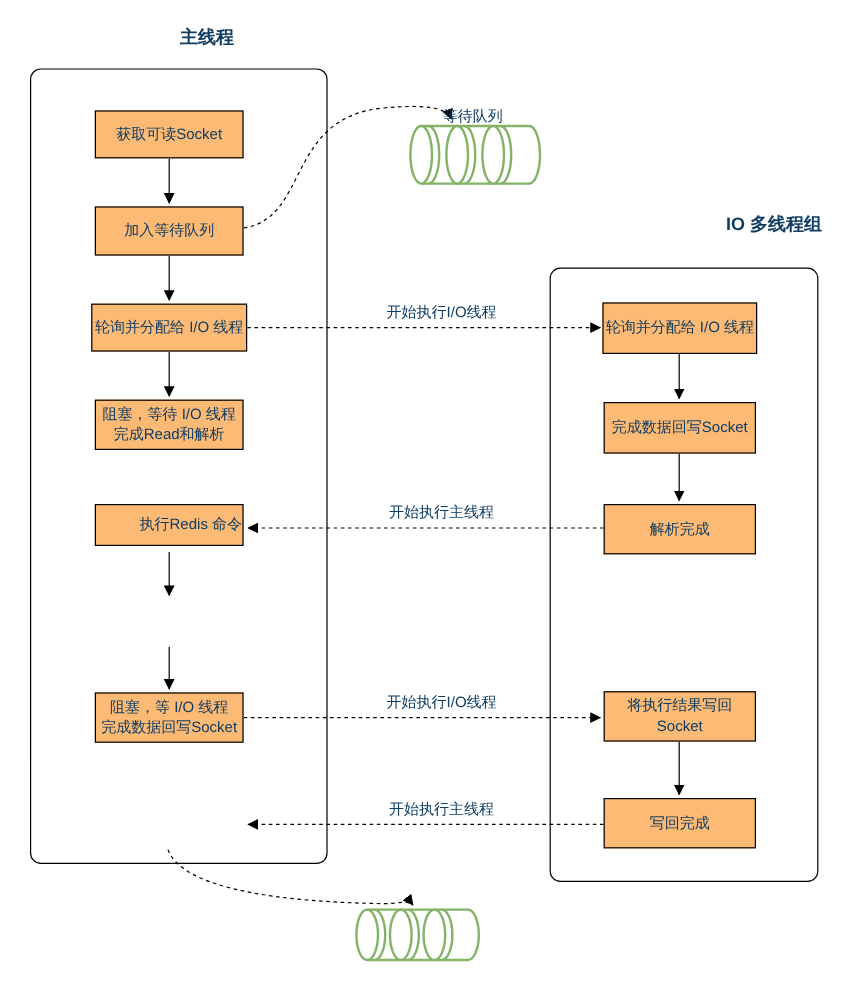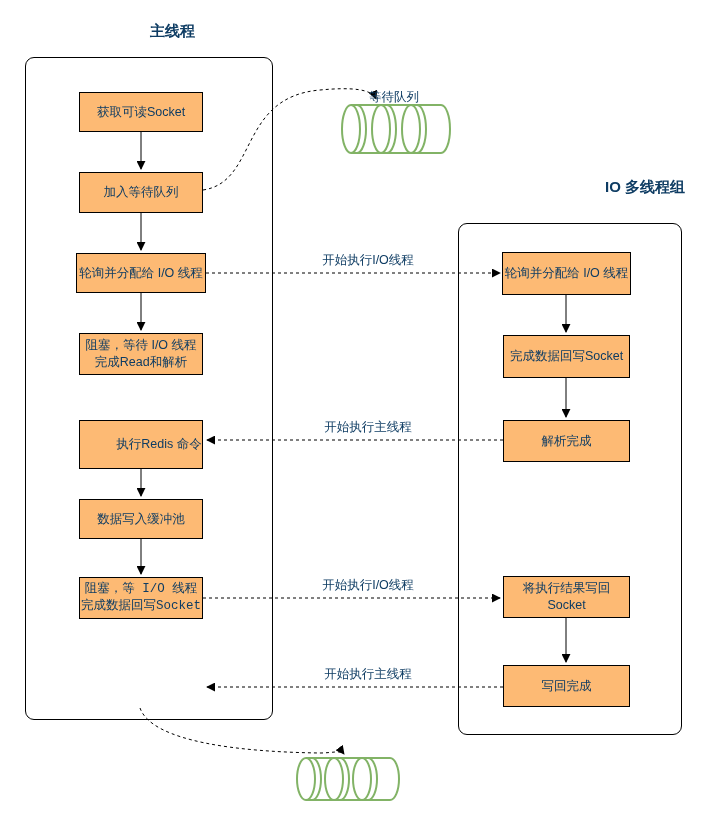--- a/index.html
+++ b/index.html
@@ -63,7 +63,7 @@
   #mb2 { left: 79px; top: 172px; width: 124px; height: 41px; }
   #mb3 { left: 76px; top: 253px; width: 130px; height: 40px; }
   #mb4 { left: 79px; top: 333px; width: 124px; height: 42px; }
-  #mb5 { left: 79px; top: 420px; width: 124px; height: 49px; padding-left: 36px; }
+  #mb5 { left: 79px; top: 420px; width: 124px; height: 35px; padding-left: 36px; }
   #mb6 { left: 79px; top: 499px; width: 124px; height: 40px; }
   #mb7 { left: 79px; top: 577px; width: 124px; height: 42px; font-family: Liberation Mono, monospace; }
   #mb8 { left: 78px; top: 665px; width: 125px; height: 42px; }

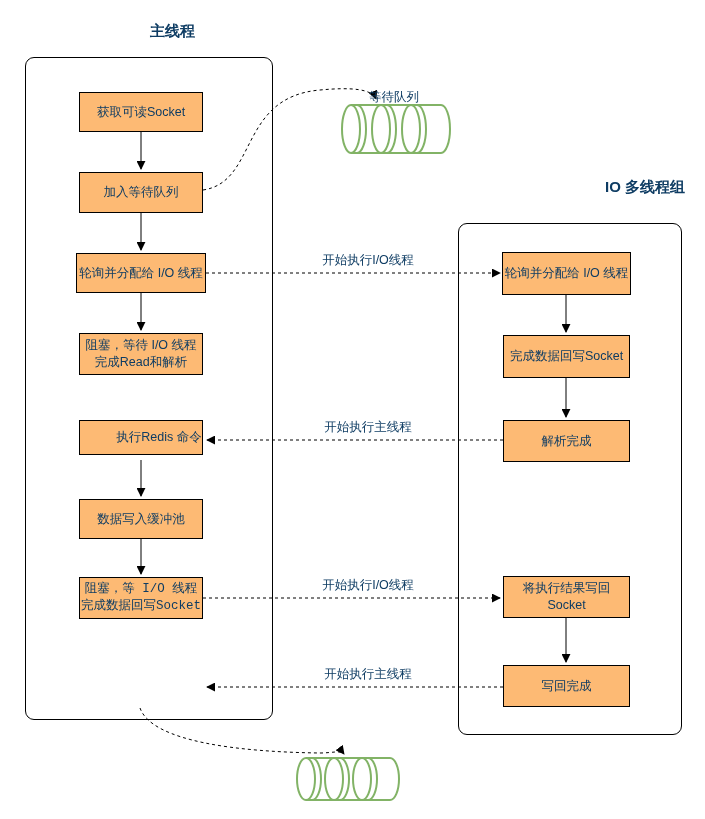--- a/index.html
+++ b/index.html
@@ -158,9 +158,6 @@
   <div class="flow-box" id="mb5">
       <span class="lbl nw">执行Redis 命令</span>
     </div>
-  <div class="flow-box" id="mb6">
-      <span class="lbl nw">数据写入缓冲池</span>
-    </div>
   <div class="flow-box" id="mb7">
       <span class="lbl">阻塞，等 I/O 线程
 完成数据回写Socket</span>

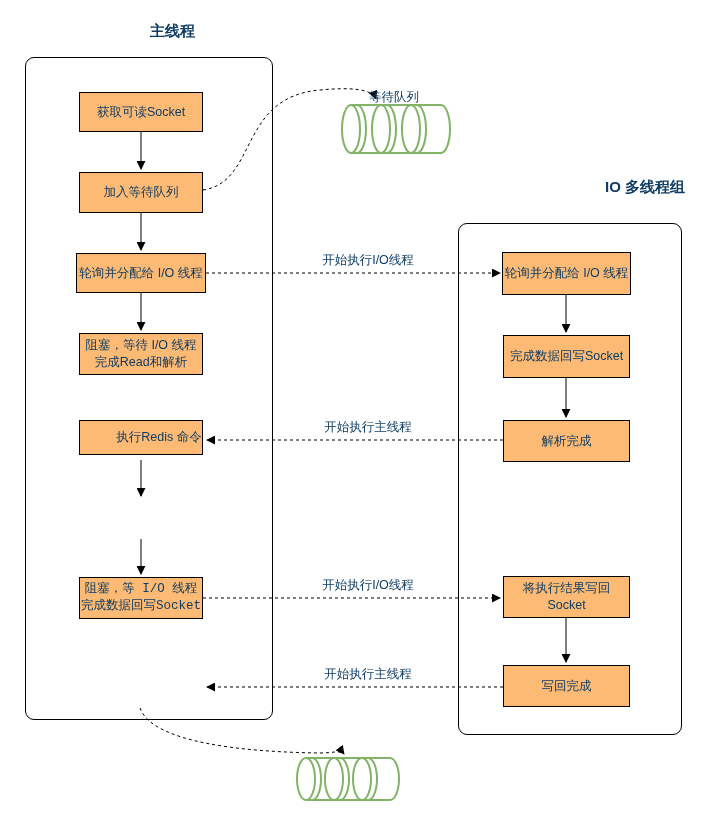--- a/index.html
+++ b/index.html
@@ -65,7 +65,7 @@
   #mb4 { left: 79px; top: 333px; width: 124px; height: 42px; }
   #mb5 { left: 79px; top: 420px; width: 124px; height: 35px; padding-left: 36px; }
   #mb6 { left: 79px; top: 499px; width: 124px; height: 40px; }
-  #mb7 { left: 79px; top: 577px; width: 124px; height: 42px; font-family: Liberation Mono, monospace; }
+  #mb7 { left: 79px; top: 577px; width: 124px; height: 42px; }
   #mb8 { left: 78px; top: 665px; width: 125px; height: 42px; }
 
   #ib1 { left: 502px; top: 252px; width: 129px; height: 43px; }

